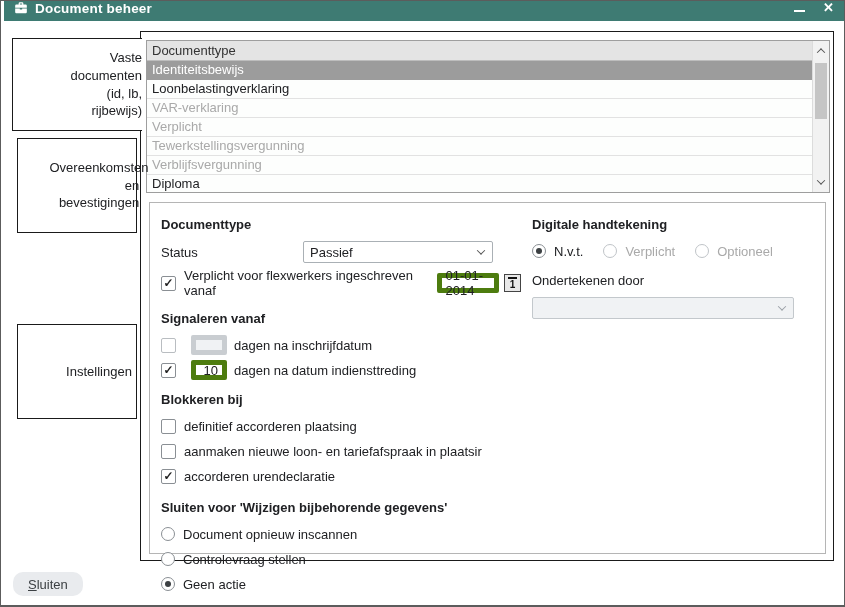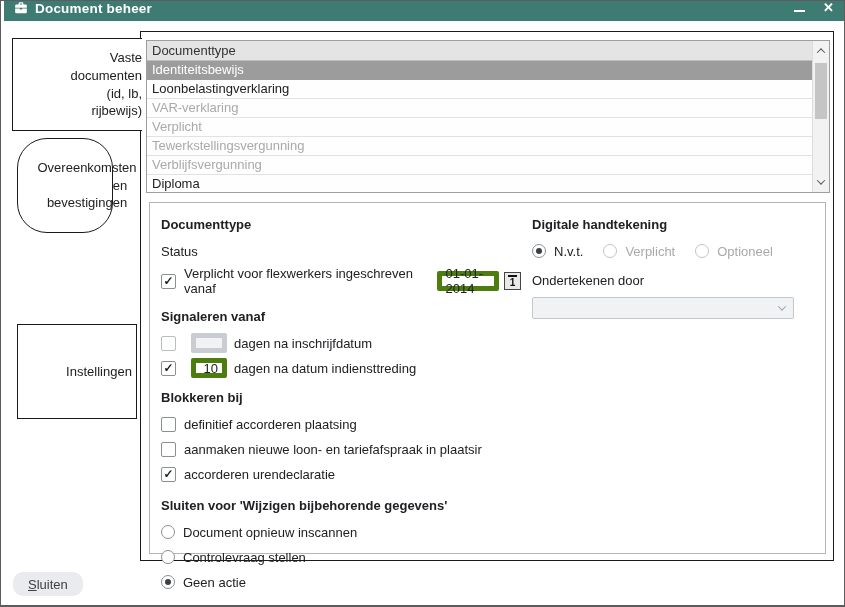--- a/index.html
+++ b/index.html
@@ -34,7 +34,7 @@
     text-align:right; line-height:1.35; z-index:2; cursor:default;padding-left:44px;
   }
   .vtab.active { left:11px; top:9px; width:130px; height:93px; border-right:none; z-index:3; }
-  .vtab.t2 { left:16px; top:109px; width:96px; height:95px;border-radius:30px; }
+  .vtab.t2 { left:16px; top:109px; width:120px; height:95px; }
   .vtab.t3 { left:16px; top:203px; width:120px; height:93px; }
   .vtab.t4 { left:16px; top:295px; width:120px; height:95px; }
 

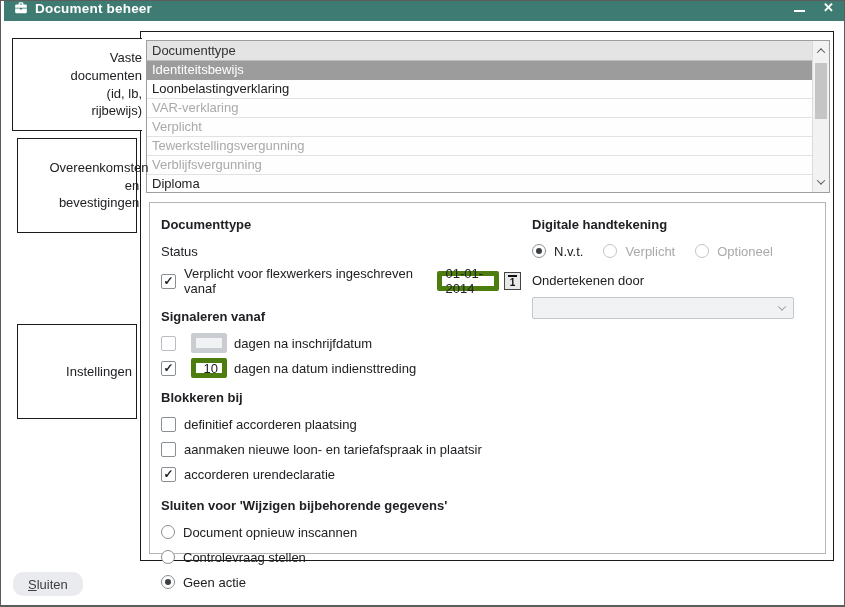--- a/index.html
+++ b/index.html
@@ -202,6 +202,10 @@
 
           <div class="frow">
             <span class="lbl status-label">Status</span>
+            <div class="select w190">
+              <span>Passief</span>
+              <span class="chev down"></span>
+            </div>
           </div>
 
           <div class="frow" style="margin-bottom:13px;">

